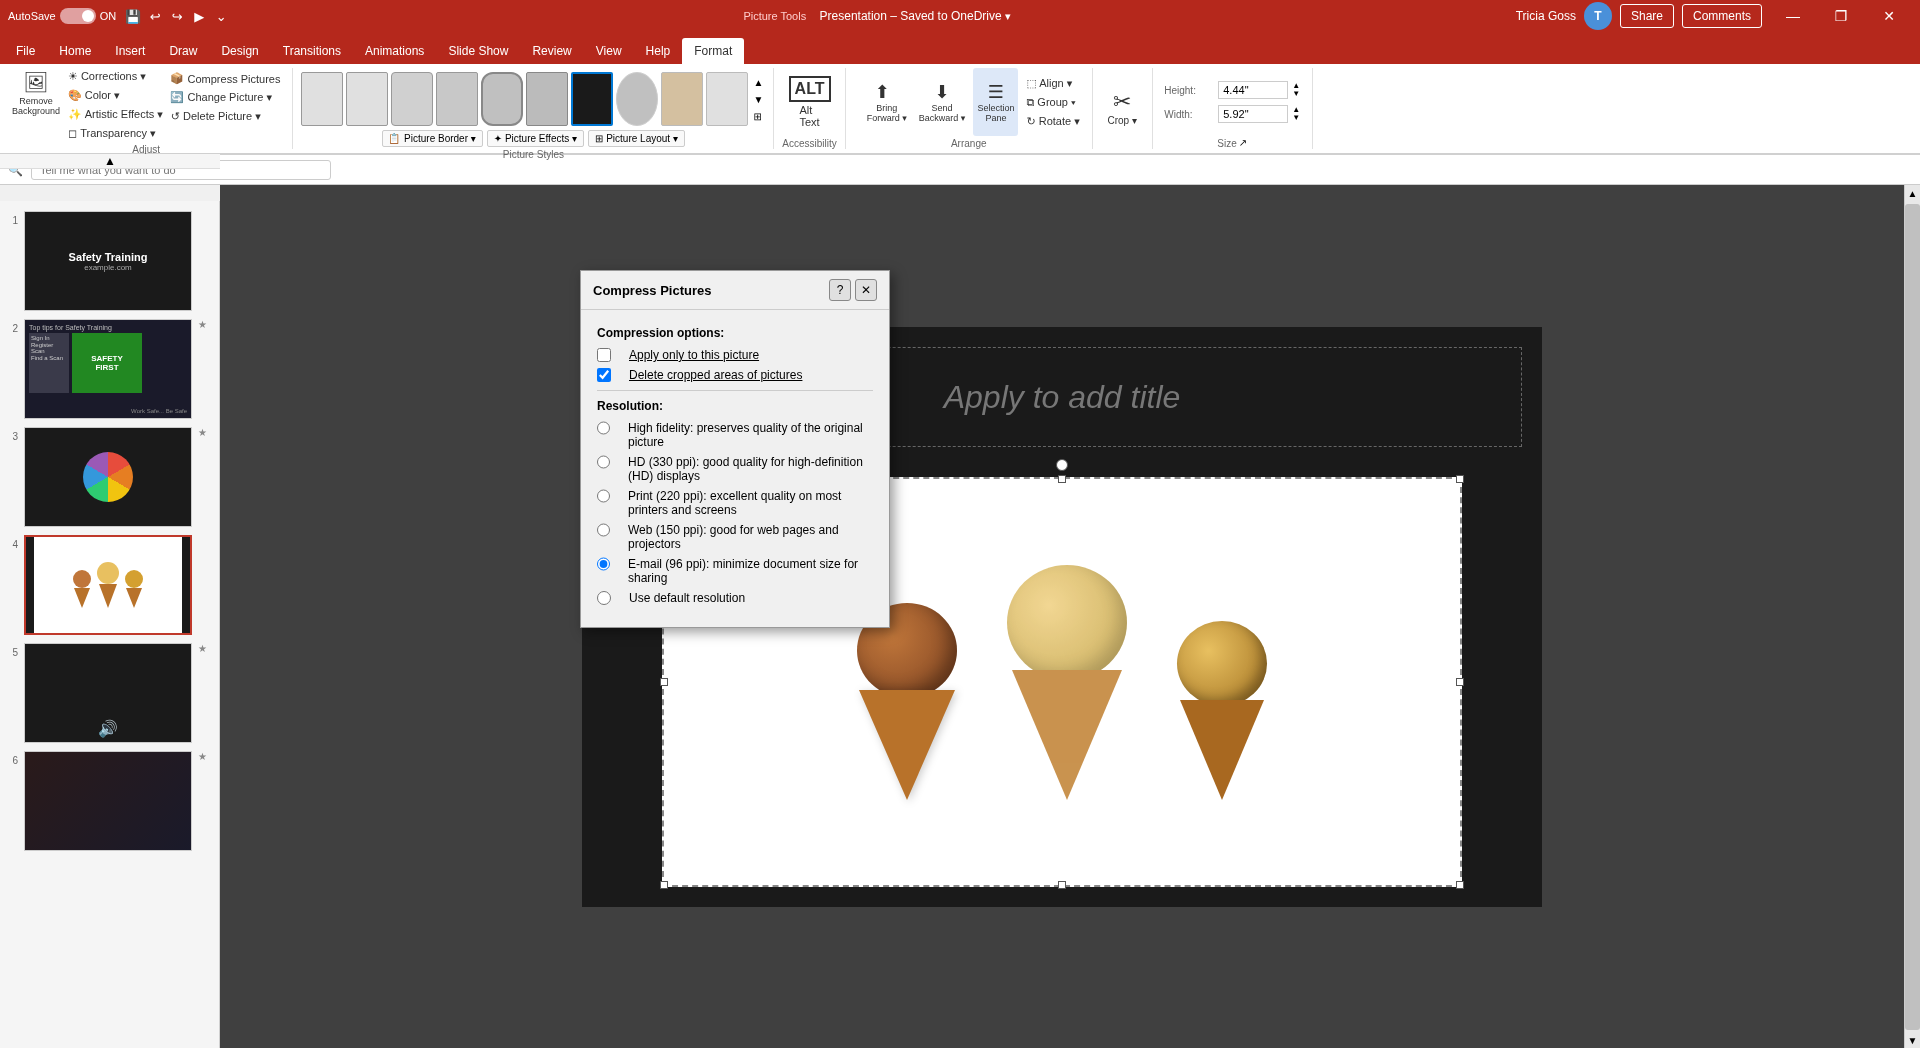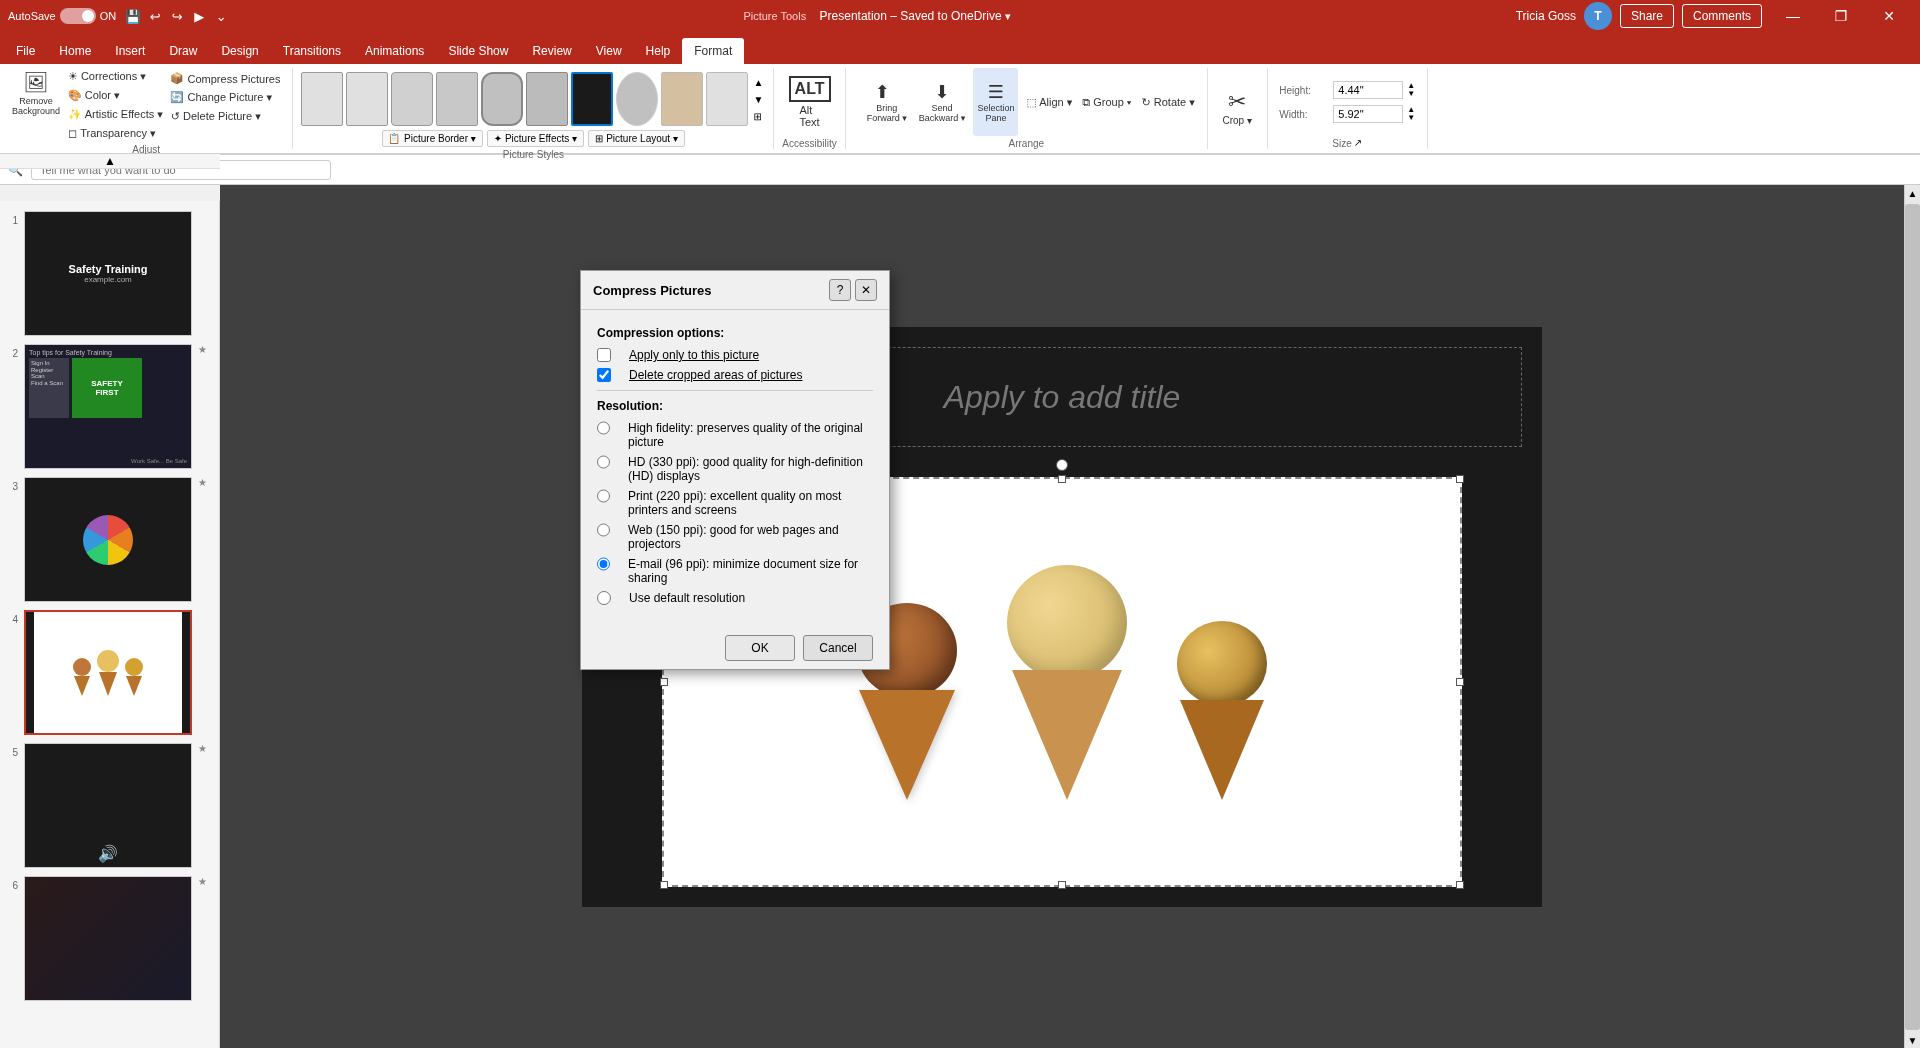--- a/index.html
+++ b/index.html
@@ -459,7 +459,7 @@
           <div style="font-size:18px;">☰</div>
           <span style="font-size:9px;text-align:center;">Selection<br>Pane</span>
         </div>
-        <div style="display:flex;flex-direction:row;gap:2px;justify-content:center;">
+        <div style="display:flex;flex-direction:column;gap:2px;justify-content:center;">
           <div class="ribbon-btn-small">⬚ Align ▾</div>
           <div class="ribbon-btn-small">⧉ Group ▾</div>
           <div class="ribbon-btn-small">↻ Rotate ▾</div>

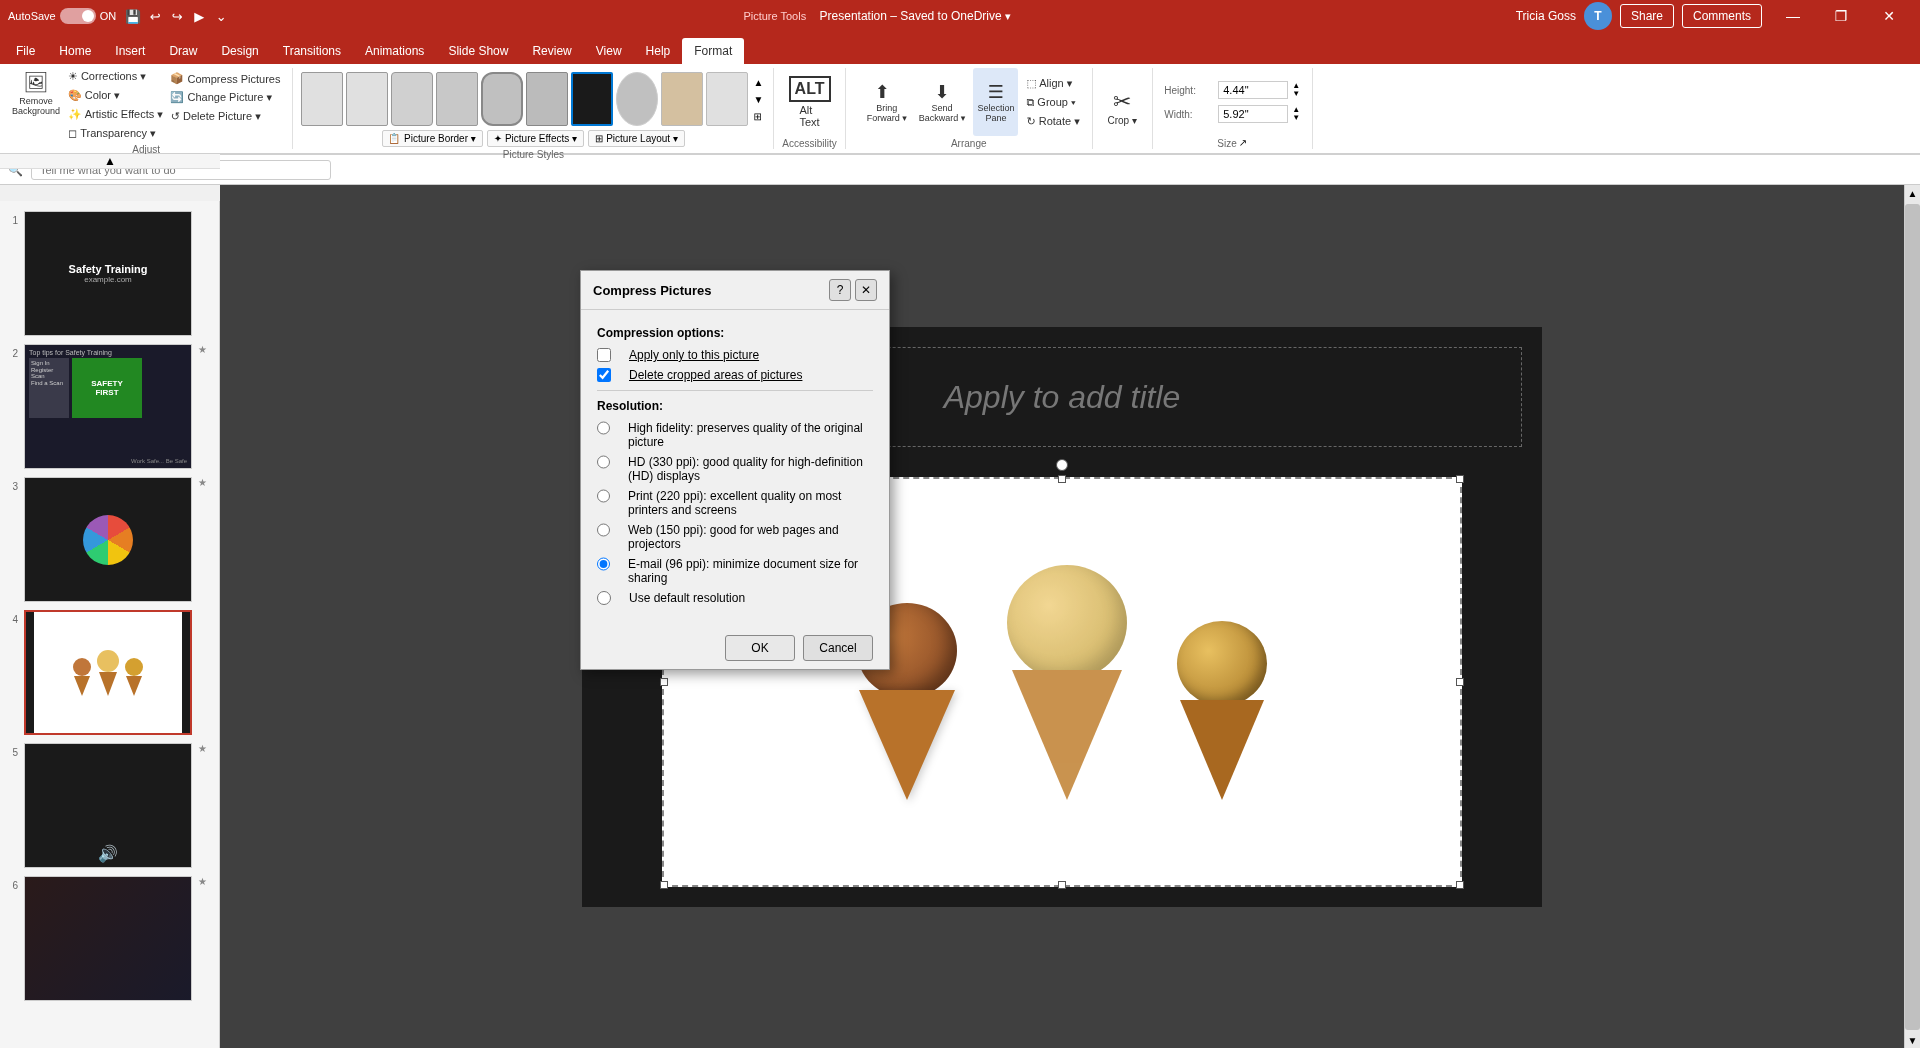--- a/index.html
+++ b/index.html
@@ -164,7 +164,7 @@
     }
     .slide-thumb-img {
       width: 168px;
-      height: 125px;
+      height: 100px;
       border: 1px solid #ccc;
       background: #1a1a1a;
       display: flex;

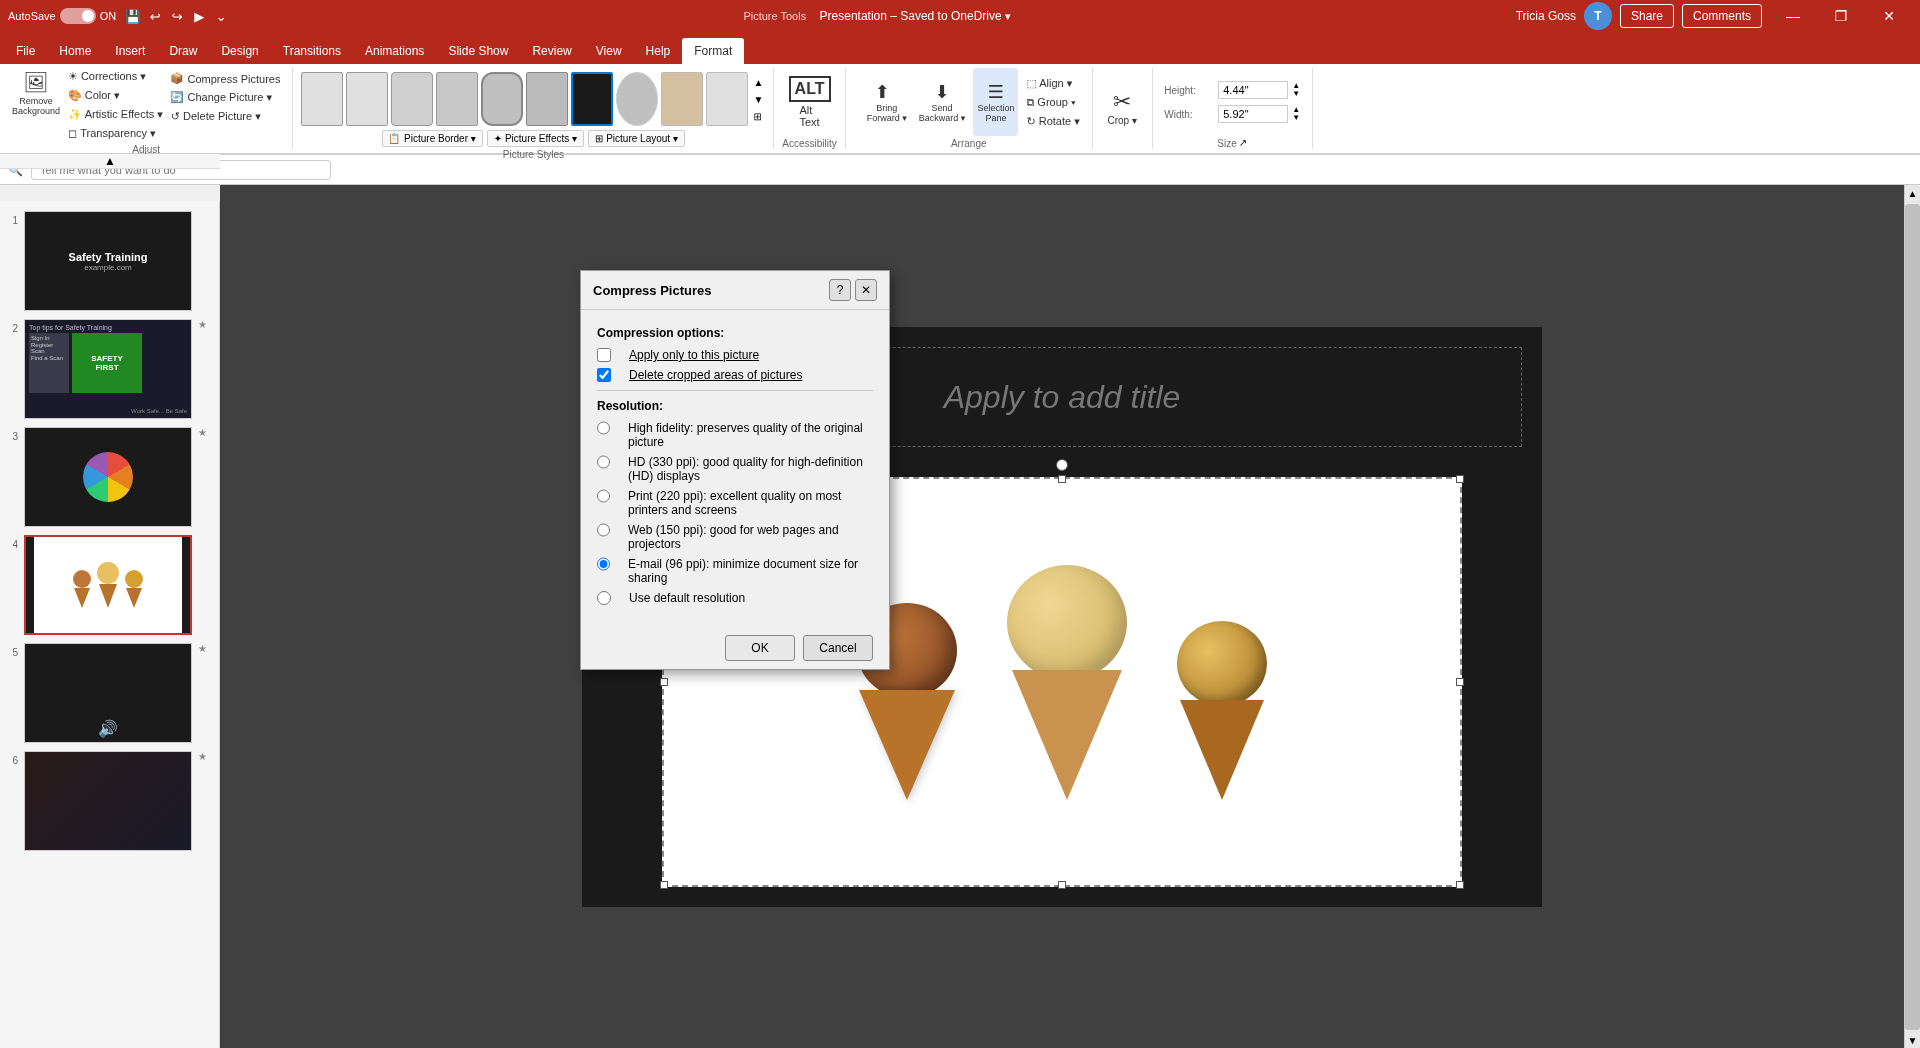--- a/index.html
+++ b/index.html
@@ -706,10 +706,6 @@
       </div>
     </div>
 
-    <div class="dialog-footer">
-      <div class="dialog-action-btn primary">OK</div>
-      <div class="dialog-action-btn">Cancel</div>
-    </div>
   </div>
 </div>
 

